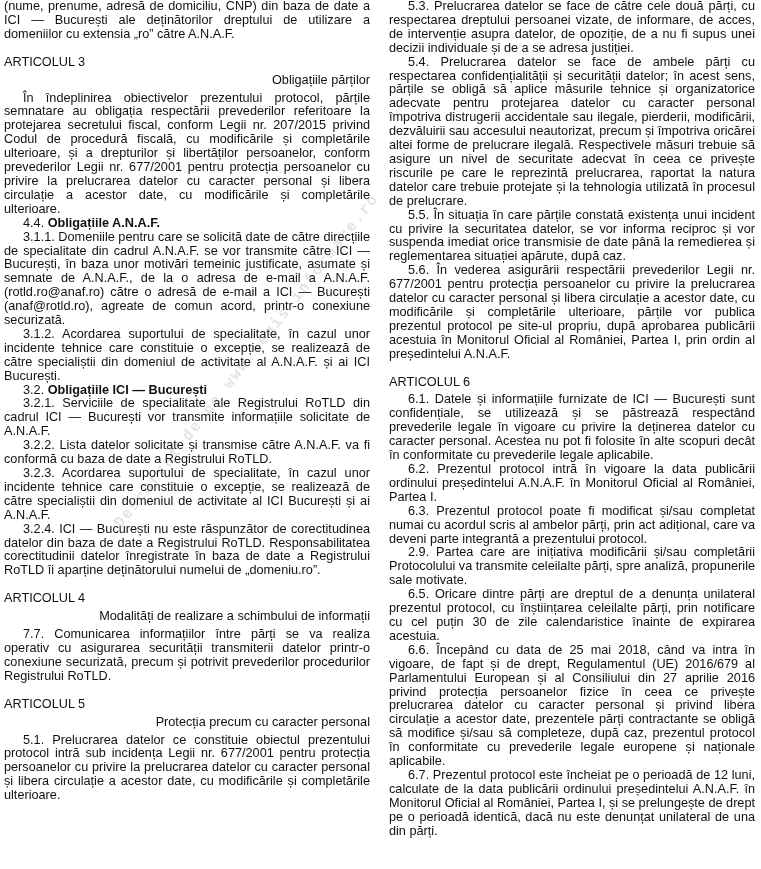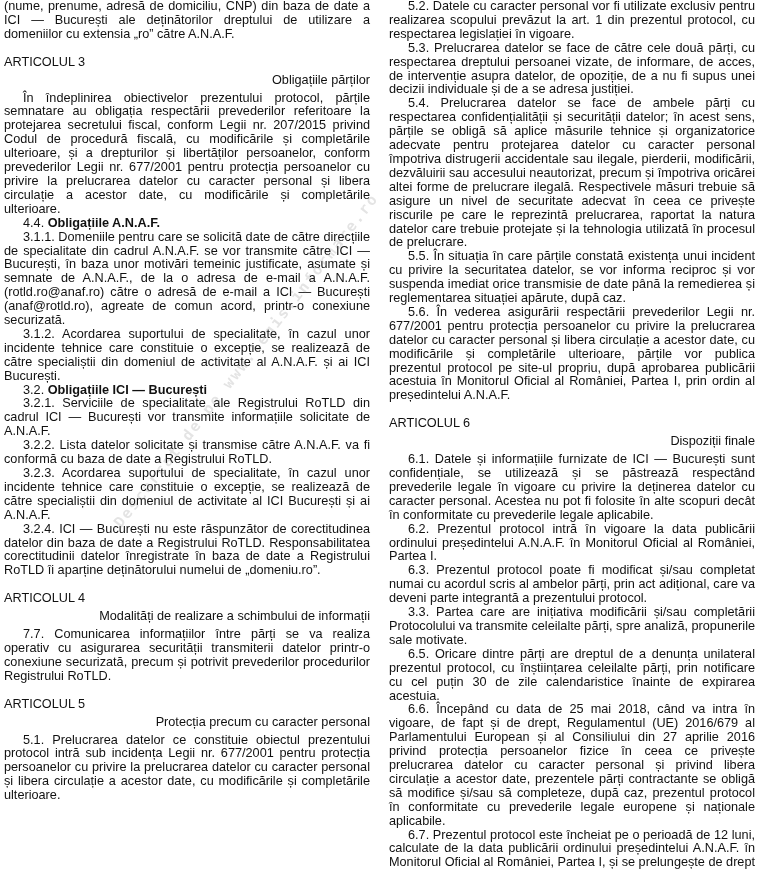--- a/index.html
+++ b/index.html
@@ -50,7 +50,6 @@
   </div>
 
   <div class="col right">
-    <p class="ind">5.2. Datele cu caracter personal vor fi utilizate exclusiv pentru realizarea scopului prevăzut la art. 1 din prezentul protocol, cu respectarea legislației în vigoare.</p>
     <p class="ind">5.3. Prelucrarea datelor se face de către cele două părți, cu respectarea dreptului persoanei vizate, de informare, de acces, de intervenție asupra datelor, de opoziție, de a nu fi supus unei decizii individuale și de a se adresa justiției.</p>
     <p class="ind">5.4. Prelucrarea datelor se face de ambele părți cu respectarea confidențialității și securității datelor; în acest sens, părțile se obligă să aplice măsurile tehnice și organizatorice adecvate pentru protejarea datelor cu caracter personal împotriva distrugerii accidentale sau ilegale, pierderii, modificării, dezvăluirii sau accesului neautorizat, precum și împotriva oricărei altei forme de prelucrare ilegală. Respectivele măsuri trebuie să asigure un nivel de securitate adecvat în ceea ce privește riscurile pe care le reprezintă prelucrarea, raportat la natura datelor care trebuie protejate și la tehnologia utilizată în procesul de prelucrare.</p>
     <p class="ind">5.5. În situația în care părțile constată existența unui incident cu privire la securitatea datelor, se vor informa reciproc și vor suspenda imediat orice transmisie de date până la remedierea și reglementarea situației apărute, după caz.</p>

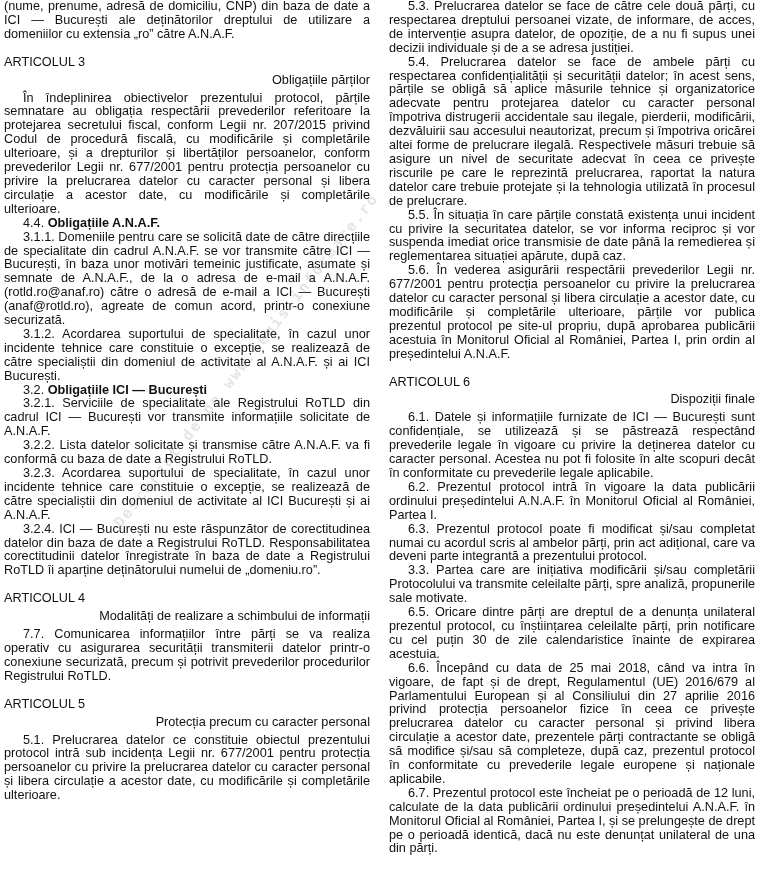--- a/index.html
+++ b/index.html
@@ -56,7 +56,6 @@
     <p class="ind">5.6. În vederea asigurării respectării prevederilor Legii nr. 677/2001 pentru protecția persoanelor cu privire la prelucrarea datelor cu caracter personal și libera circulație a acestor date, cu modificările și completările ulterioare, părțile vor publica prezentul protocol pe site-ul propriu, după aprobarea publicării acestuia în Monitorul Oficial al României, Partea I, prin ordin al președintelui A.N.A.F.</p>
 
     <div class="art-title">ARTICOLUL 6</div>
-    <div class="art-heading">Dispoziții finale</div>
     <p class="ind">6.1. Datele și informațiile furnizate de ICI — București sunt confidențiale, se utilizează și se păstrează respectând prevederile legale în vigoare cu privire la deținerea datelor cu caracter personal. Acestea nu pot fi folosite în alte scopuri decât în conformitate cu prevederile legale aplicabile.</p>
     <p class="ind">6.2. Prezentul protocol intră în vigoare la data publicării ordinului președintelui A.N.A.F. în Monitorul Oficial al României, Partea I.</p>
     <p class="ind">6.3. Prezentul protocol poate fi modificat și/sau completat numai cu acordul scris al ambelor părți, prin act adițional, care va deveni parte integrantă a prezentului protocol.</p>

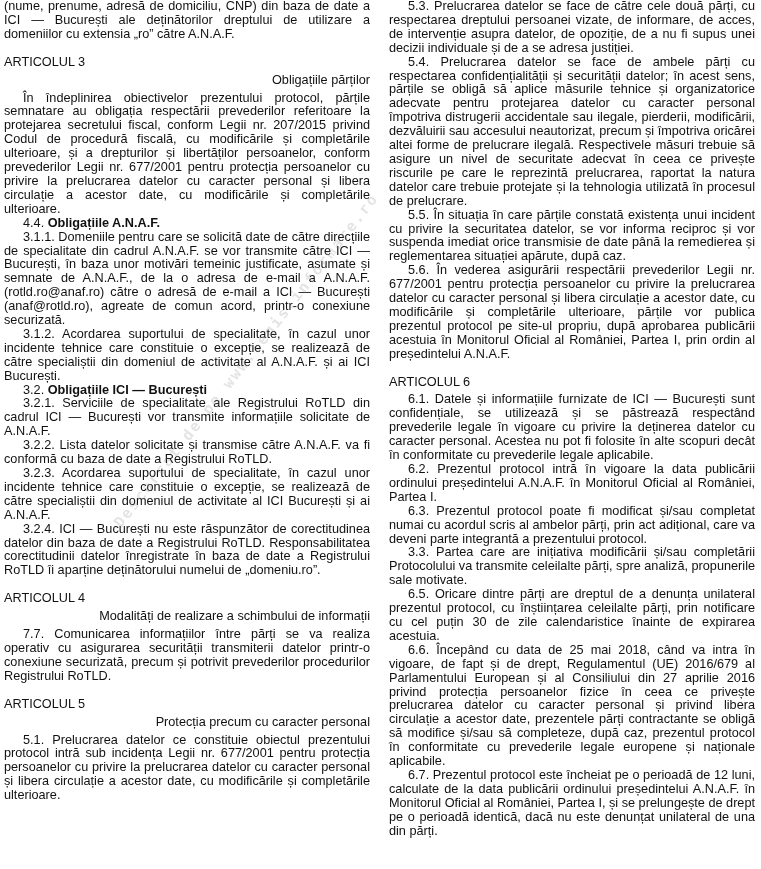--- a/index.html
+++ b/index.html
@@ -59,7 +59,7 @@
     <p class="ind">6.1. Datele și informațiile furnizate de ICI — București sunt confidențiale, se utilizează și se păstrează respectând prevederile legale în vigoare cu privire la deținerea datelor cu caracter personal. Acestea nu pot fi folosite în alte scopuri decât în conformitate cu prevederile legale aplicabile.</p>
     <p class="ind">6.2. Prezentul protocol intră în vigoare la data publicării ordinului președintelui A.N.A.F. în Monitorul Oficial al României, Partea I.</p>
     <p class="ind">6.3. Prezentul protocol poate fi modificat și/sau completat numai cu acordul scris al ambelor părți, prin act adițional, care va deveni parte integrantă a prezentului protocol.</p>
-    <p class="ind">3.3. Partea care are inițiativa modificării și/sau completării Protocolului va transmite celeilalte părți, spre analiză, propunerile sale motivate.</p>
+    <p class="ind">2.9. Partea care are inițiativa modificării și/sau completării Protocolului va transmite celeilalte părți, spre analiză, propunerile sale motivate.</p>
     <p class="ind">6.5. Oricare dintre părți are dreptul de a denunța unilateral prezentul protocol, cu înștiințarea celeilalte părți, prin notificare cu cel puțin 30 de zile calendaristice înainte de expirarea acestuia.</p>
     <p class="ind">6.6. Începând cu data de 25 mai 2018, când va intra în vigoare, de fapt și de drept, Regulamentul (UE) 2016/679 al Parlamentului European și al Consiliului din 27 aprilie 2016 privind protecția persoanelor fizice în ceea ce privește prelucrarea datelor cu caracter personal și privind libera circulație a acestor date, prezentele părți contractante se obligă să modifice și/sau să completeze, după caz, prezentul protocol în conformitate cu prevederile legale europene și naționale aplicabile.</p>
     <p class="ind">6.7. Prezentul protocol este încheiat pe o perioadă de 12 luni, calculate de la data publicării ordinului președintelui A.N.A.F. în Monitorul Oficial al României, Partea I, și se prelungește de drept pe o perioadă identică, dacă nu este denunțat unilateral de una din părți.</p>

